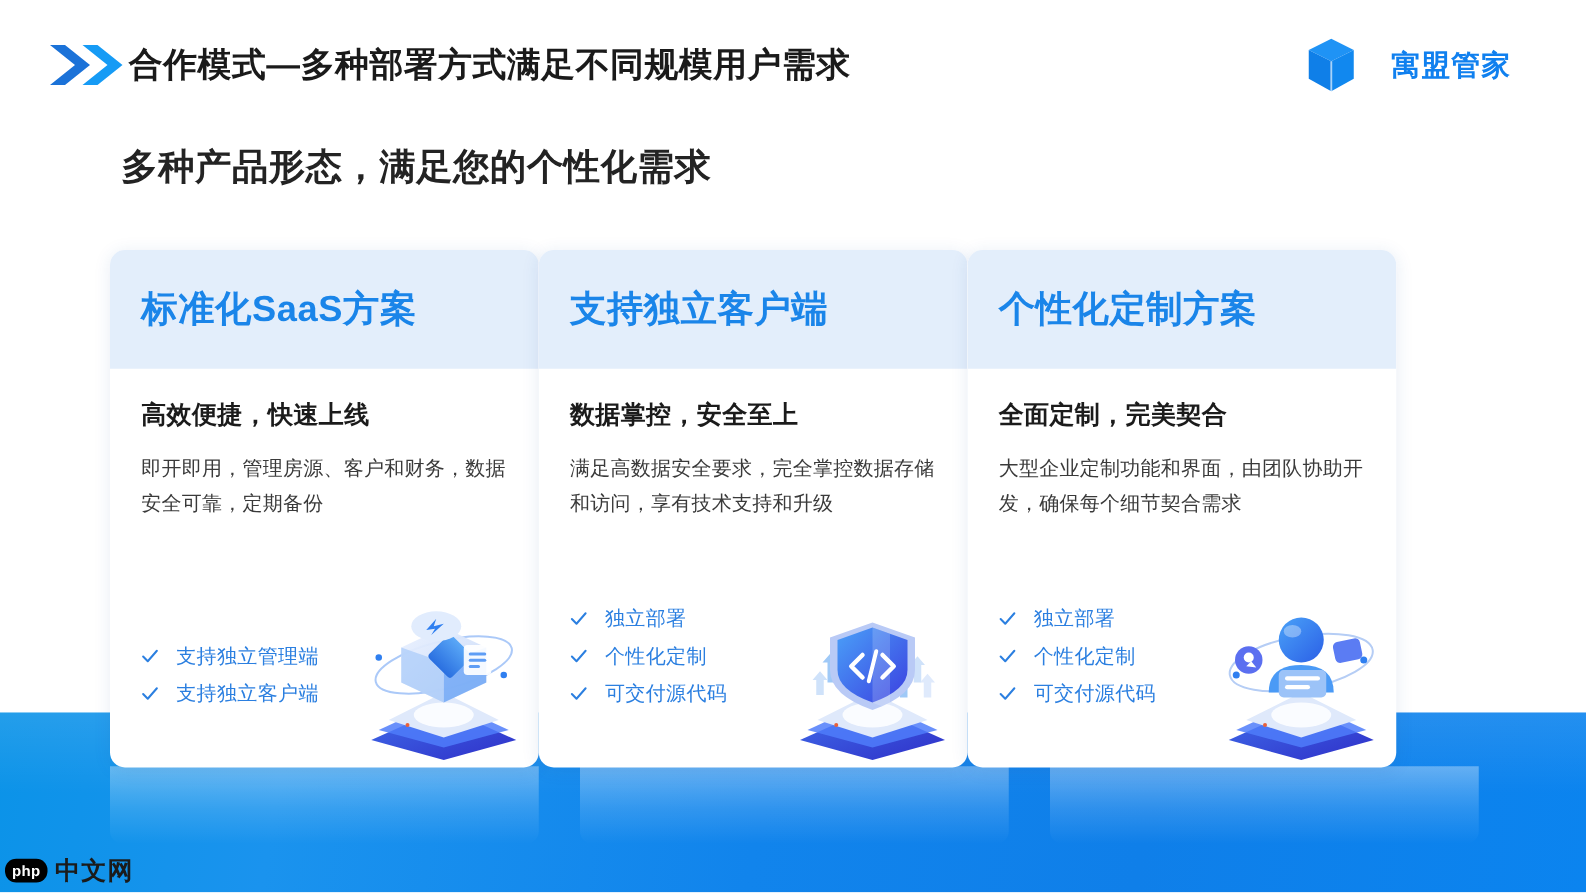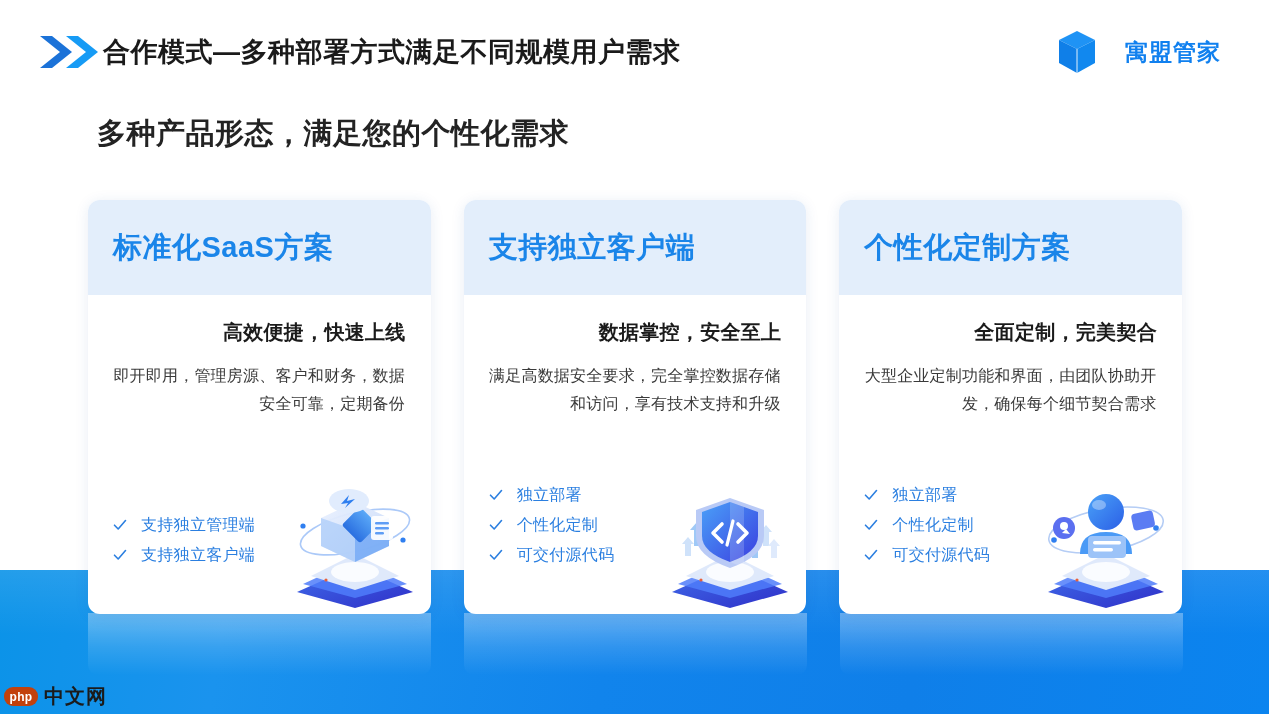--- a/index.html
+++ b/index.html
@@ -60,7 +60,7 @@
   }
   .brand {
     position: absolute;
-    right: 48px; top: 30px;
+    right: 60px; top: 30px;
     display: flex;
     align-items: center;
     gap: 28px;

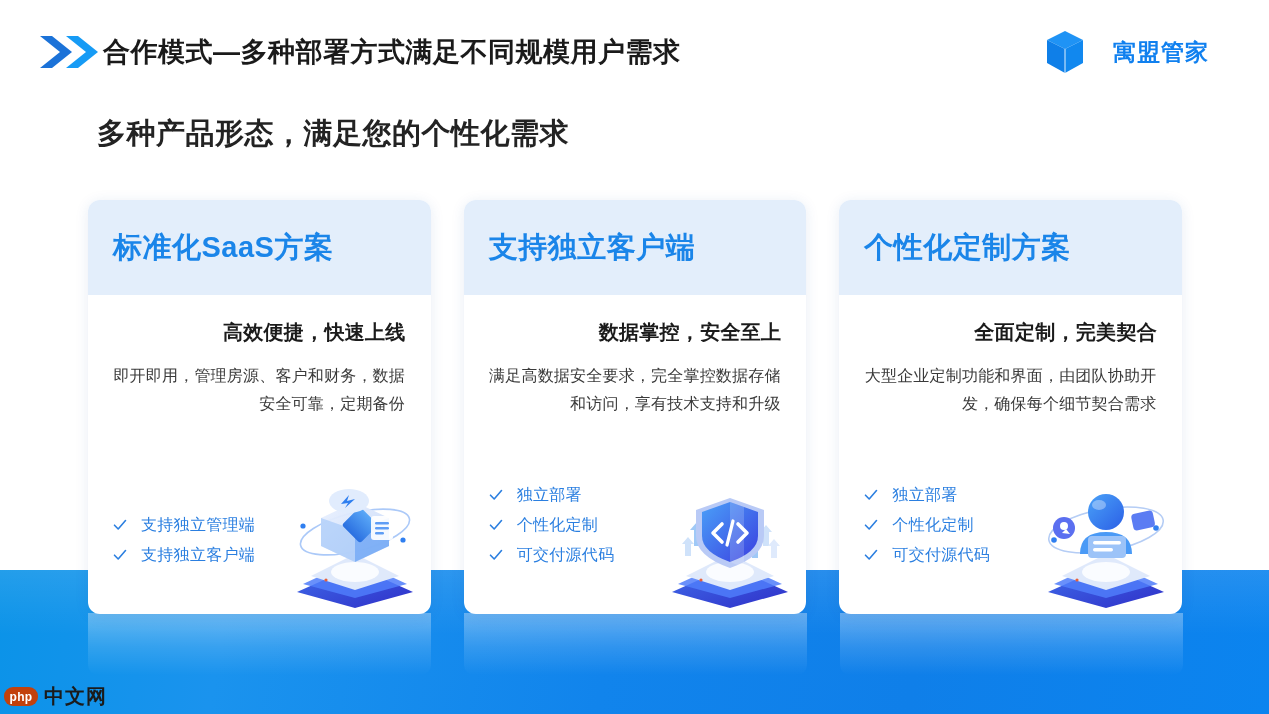--- a/index.html
+++ b/index.html
@@ -91,8 +91,6 @@
     left: 88px; top: 200px;
     width: 1094px; height: 414px;
     display: flex;
-    gap: 33px;
-    text-align: right;
   }
   .card {
     position: relative;

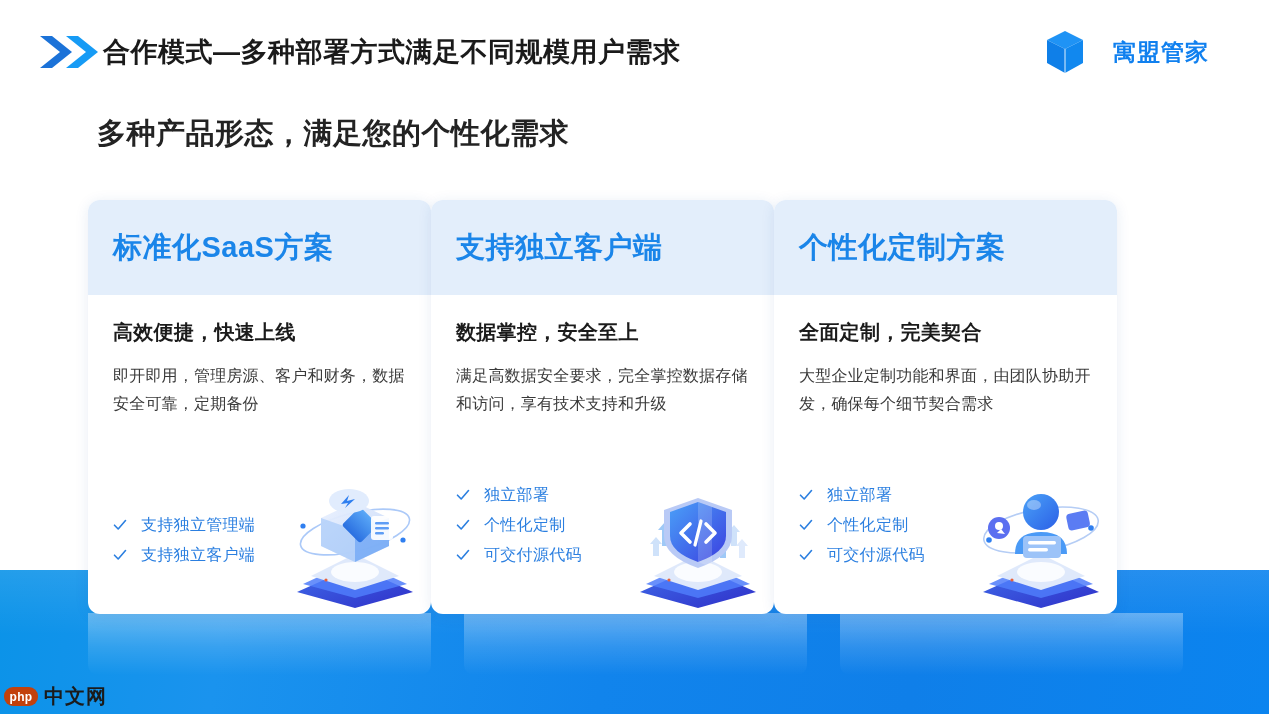--- a/index.html
+++ b/index.html
@@ -179,7 +179,7 @@
   .wm-badge {
     width: 34px; height: 19px;
     border-radius: 9px;
-    background: #c2410c;
+    background: #000000;
     color: #ffffff;
     font-size: 12px;
     font-weight: 700;

